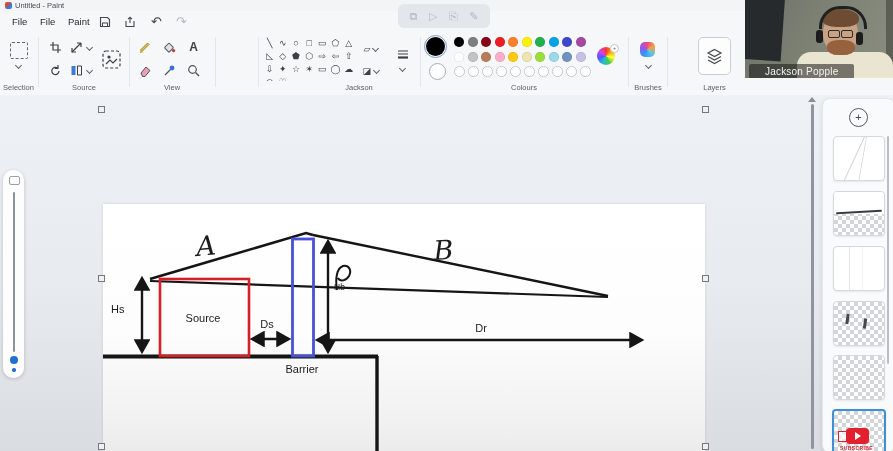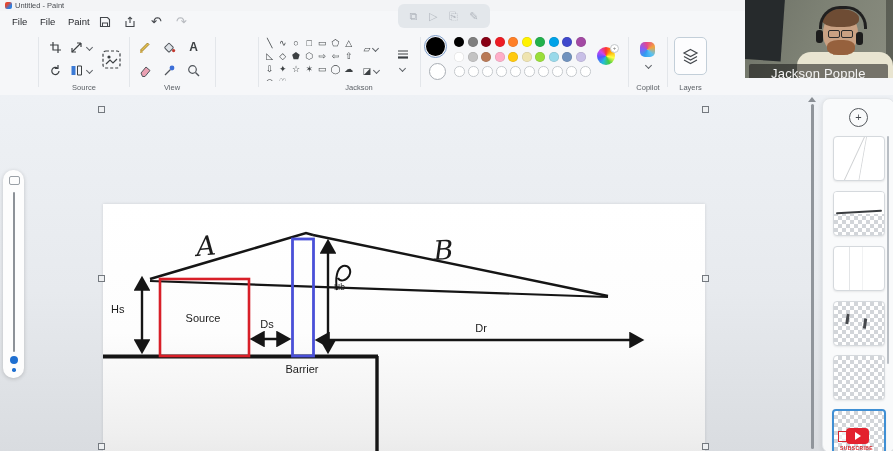--- a/index.html
+++ b/index.html
@@ -134,7 +134,7 @@
   #headset-earL{left:71px;top:30px;width:7px;height:13px;background:#1d1d1d;border-radius:3px;}
   #headset-earR{left:111px;top:32px;width:7px;height:13px;background:#1d1d1d;border-radius:3px;}
   #name-tag{left:4px;top:64px;background:rgba(22,22,22,.55);border-radius:2px;
-    padding:2px 22px;font-size:13px;color:#f4f4f4;letter-spacing:.2px;}
+    padding:2px 16px;font-size:10px;color:#f4f4f4;letter-spacing:.2px;}
 
   
   #yt-badge{left:846px;top:428px;width:23px;height:16px;background:#e3212e;border-radius:4px;

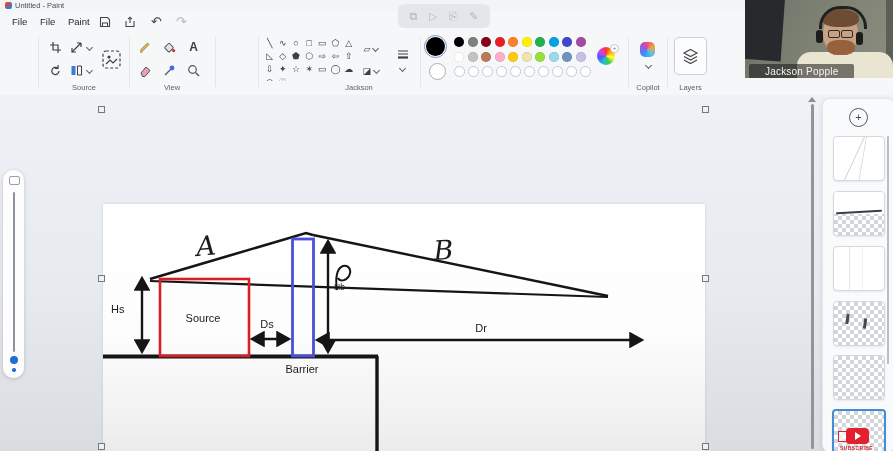--- a/index.html
+++ b/index.html
@@ -185,6 +185,11 @@
   </div>
 
 <div id="ribbon" class="abs">
+  <div class="group" style="left:0;width:37px">
+    <div id="sel-icon" class="abs"></div>
+    <span class="chev abs" style="left:16px;top:31px"></span>
+    <div class="group-label">Selection</div>
+  </div>
   <div class="vsep" style="left:38px"></div>
 
   <div class="group" style="left:39px;width:90px">

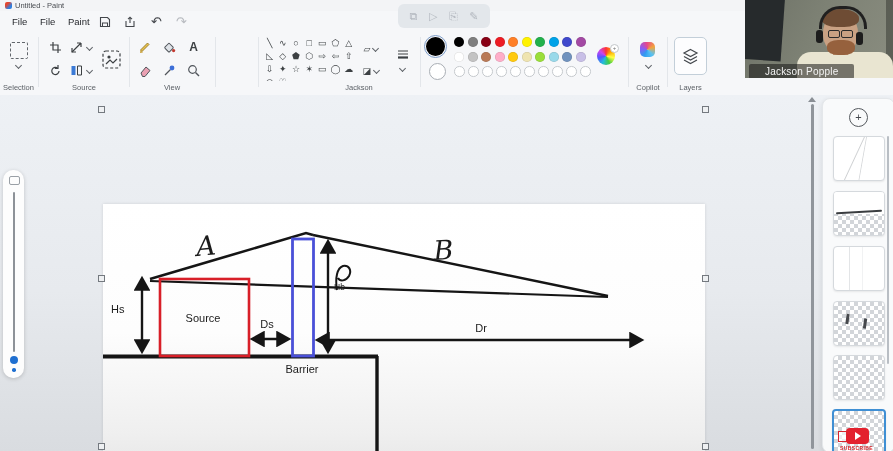--- a/index.html
+++ b/index.html
@@ -348,6 +348,7 @@
     </div>
     <div id="color-wheel" class="abs"></div>
     <div id="color-wheel-plus" class="abs">+</div>
+    <div class="group-label">Colours</div>
   </div>
   <div class="vsep" style="left:628px"></div>
 

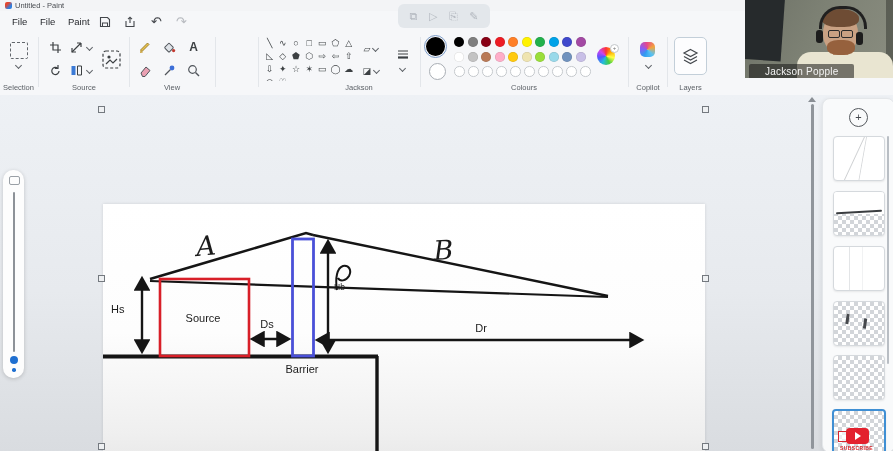--- a/index.html
+++ b/index.html
@@ -355,7 +355,7 @@
   <div class="group" style="left:629px;width:38px">
     <div id="copilot-icon" class="abs"></div>
     <span class="chev abs" style="left:17px;top:31px"></span>
-    <div class="group-label">Copilot</div>
+    <div class="group-label">Brushes</div>
   </div>
   <div class="vsep" style="left:667px"></div>
 

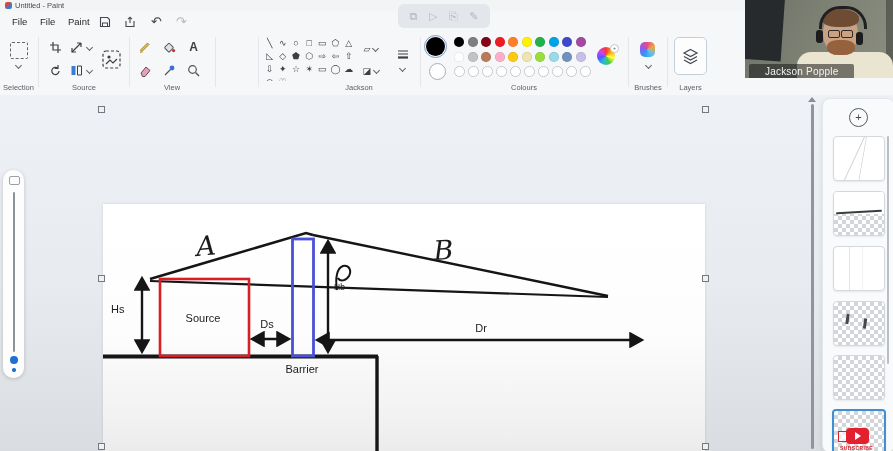--- a/index.html
+++ b/index.html
@@ -359,7 +359,7 @@
   </div>
   <div class="vsep" style="left:667px"></div>
 
-  <div class="group" style="left:668px;width:45px">
+  <div class="group" style="left:692px;width:45px">
     <div id="layers-btn" class="abs">
       <svg width="17" height="17" viewBox="0 0 17 17">
           <path d="M8.5 1.5L15 5 8.5 8.5 2 5z" fill="none" stroke="#44484d" stroke-width="1.2"></path>

